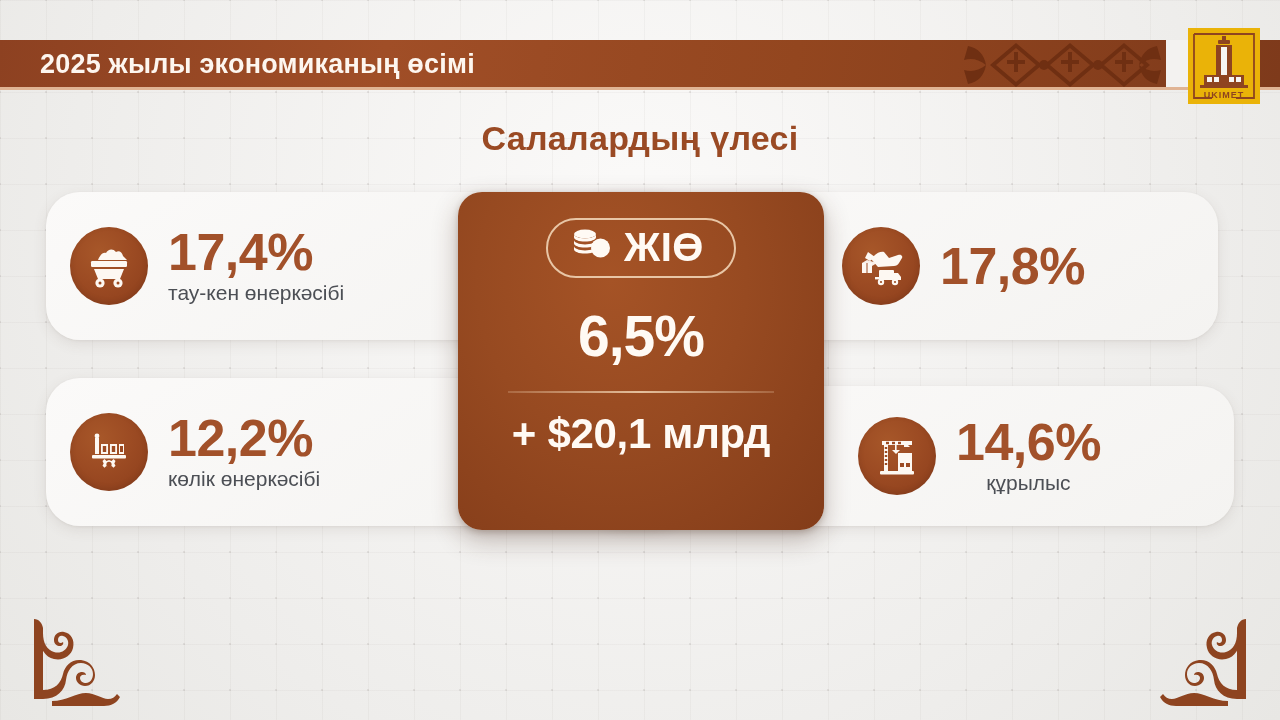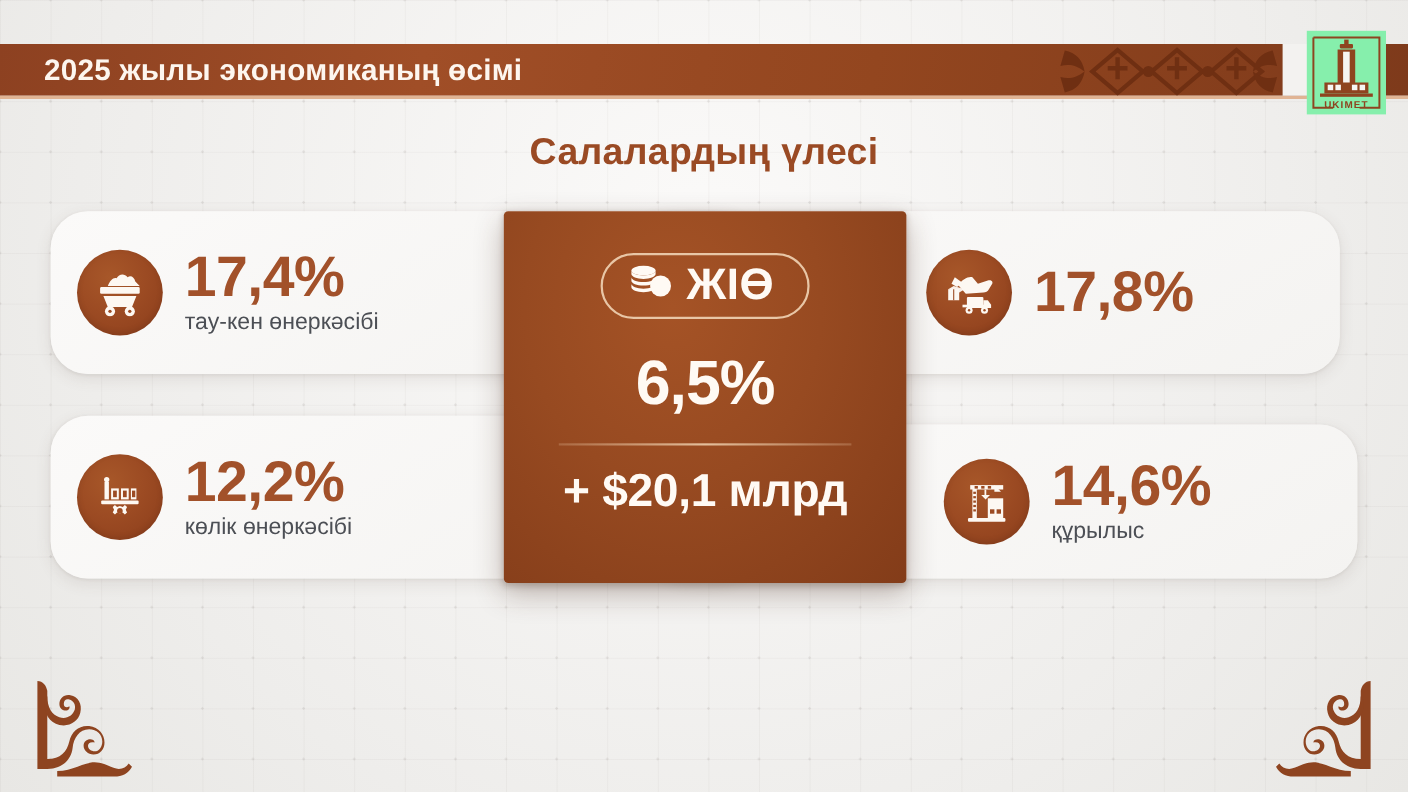--- a/index.html
+++ b/index.html
@@ -54,7 +54,7 @@
   
   #logo{
     position:absolute; right:20px; top:28px; width:72px; height:76px;
-    background:#86efac;
+    background:#eab308;
   }
 
   

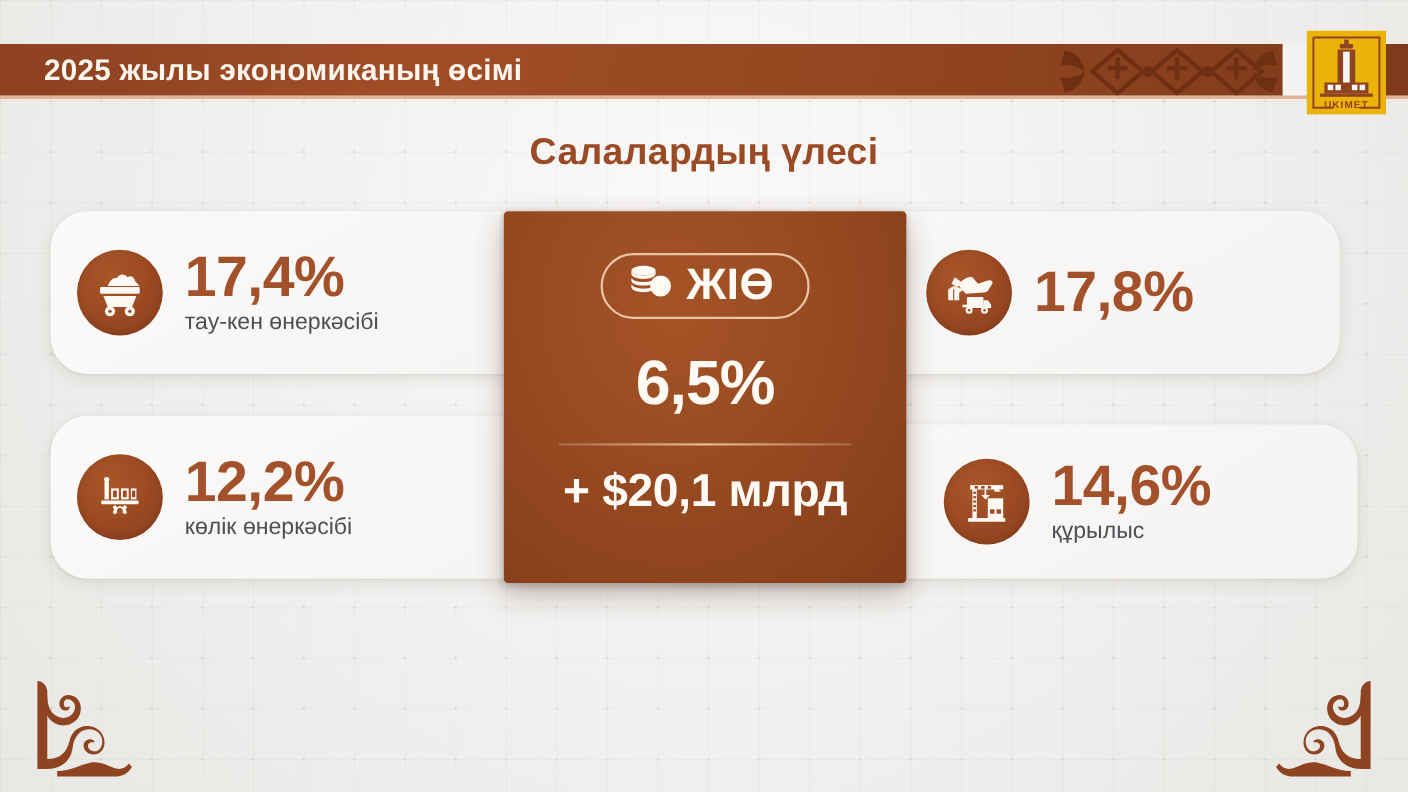--- a/index.html
+++ b/index.html
@@ -104,12 +104,12 @@
   
   #card-gdp{
     position:absolute; left:458px; top:192px; width:366px; height:338px;
-    border-radius:4px;
+    border-radius:24px;
     background:radial-gradient(ellipse at 42% 26%, #a55326 0%, #974a21 45%, #833c19 100%);
     box-shadow:0 10px 26px rgba(70,40,25,.30), 0 2px 6px rgba(70,40,25,.22);
     z-index:5;
     display:flex; flex-direction:column; align-items:center;
-    padding-top:38px;
+    padding-top:26px;
   }
   #gdp-badge{
     display:flex; align-items:center; gap:12px;

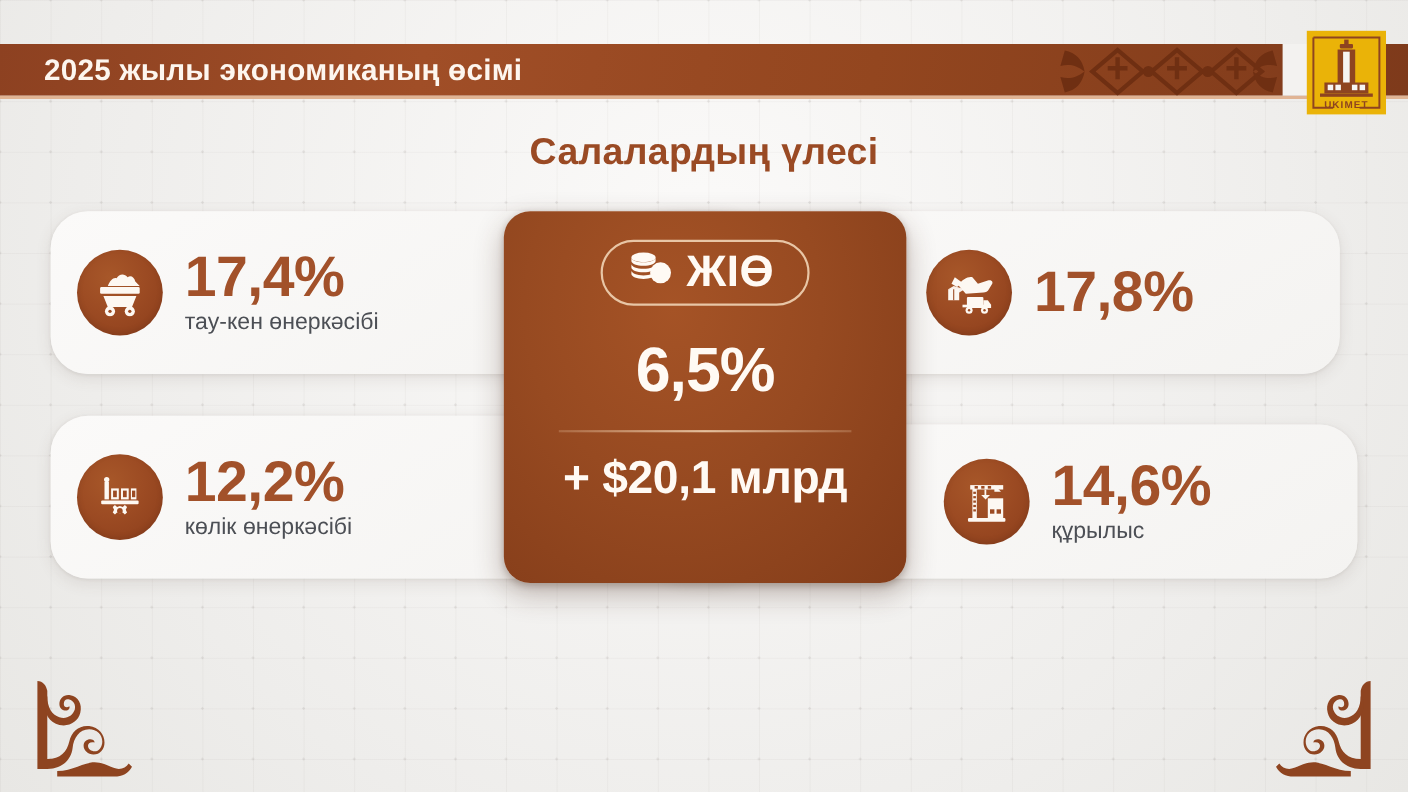--- a/index.html
+++ b/index.html
@@ -74,7 +74,7 @@
   #card-mining   { left:46px;  top:192px; width:640px; height:148px; padding-left:24px; }
   #card-manufact { left:46px;  top:378px; width:640px; height:148px; padding-left:24px; }
   #card-logistics{ left:578px; top:192px; width:640px; height:148px; padding-left:264px; }
-  #card-construct{ left:594px; top:386px; width:640px; height:140px; padding-left:264px; }
+  #card-construct{ left:594px; top:386px; width:640px; height:140px; padding-left:264px;text-align:center; }
   #card-trade{
     left:462px; top:450px; width:356px; height:222px;
     border-radius:34px;

